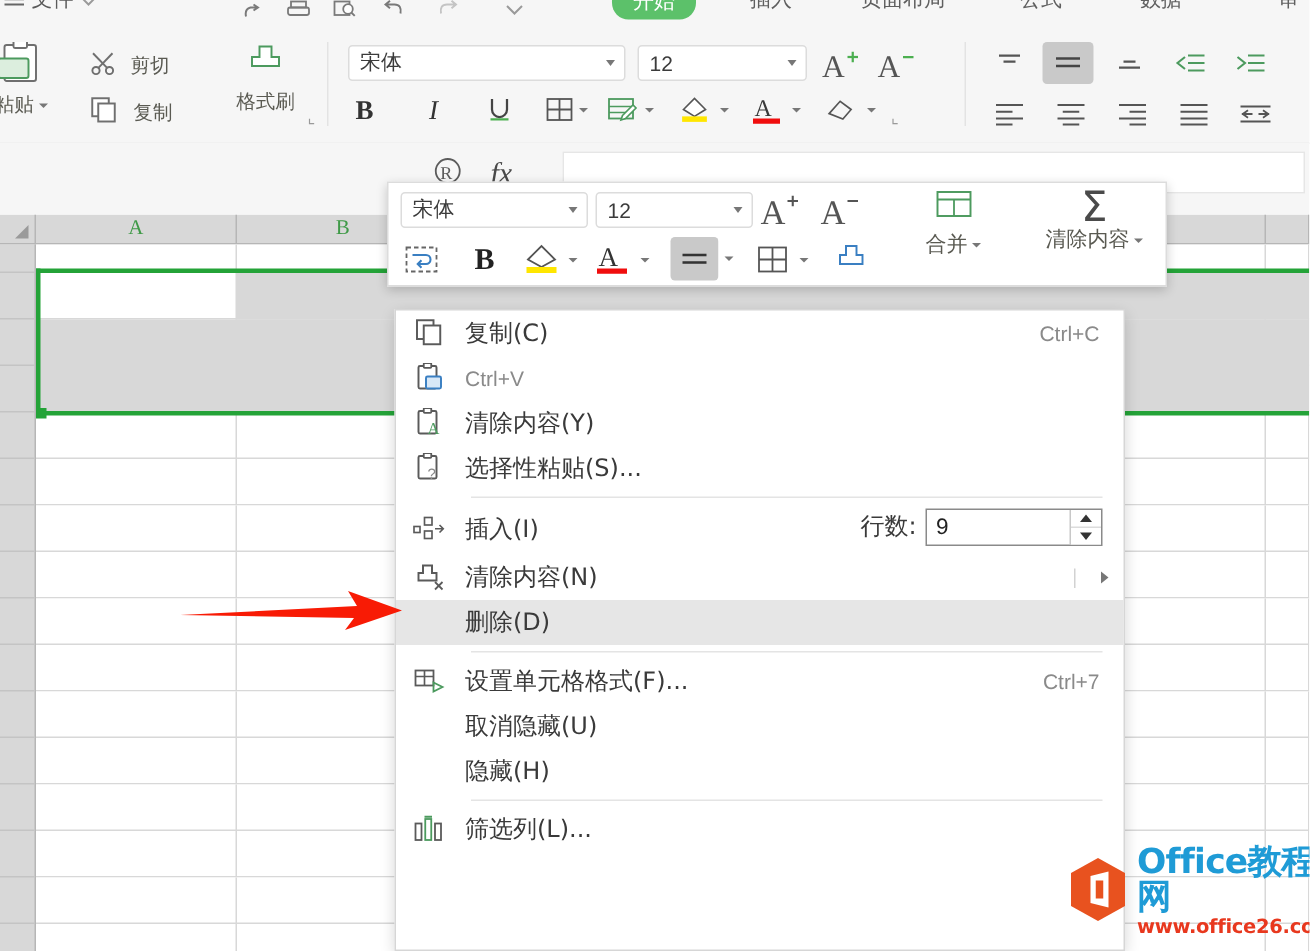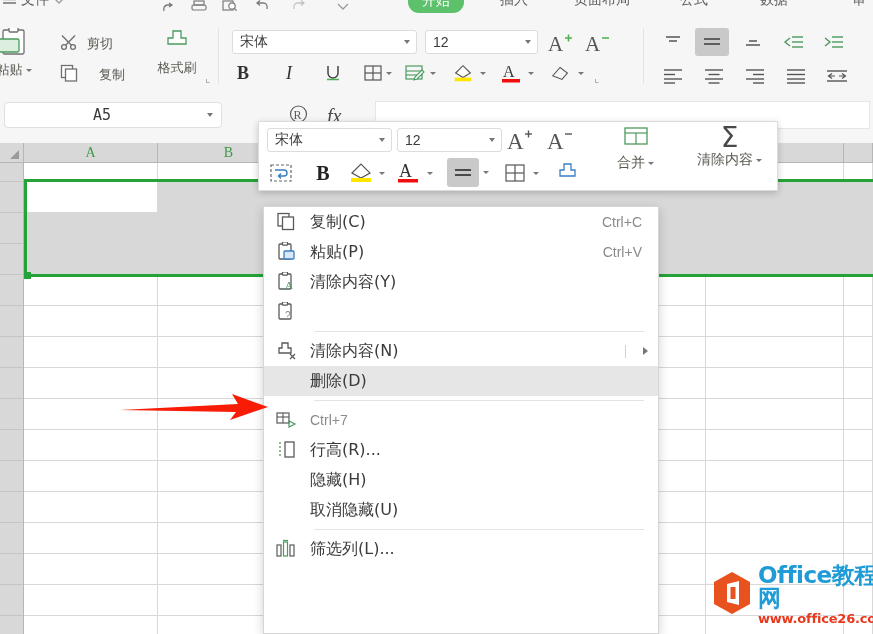--- a/index.html
+++ b/index.html
@@ -196,7 +196,7 @@
       <span class="iclbl">剪切</span>
     </div>
 
-    <div style="position:absolute;left:60px;top:44px;display:flex;align-items:center;gap:19px">
+    <div style="position:absolute;left:60px;top:44px;display:flex;align-items:center;gap:9px">
       <span>
         <svg width="20" height="18" viewBox="0 0 20 18">
             <rect x="1.5" y="1.5" width="11" height="12" stroke="#6f6f6f" stroke-width="1.3" fill="#fff"></rect>

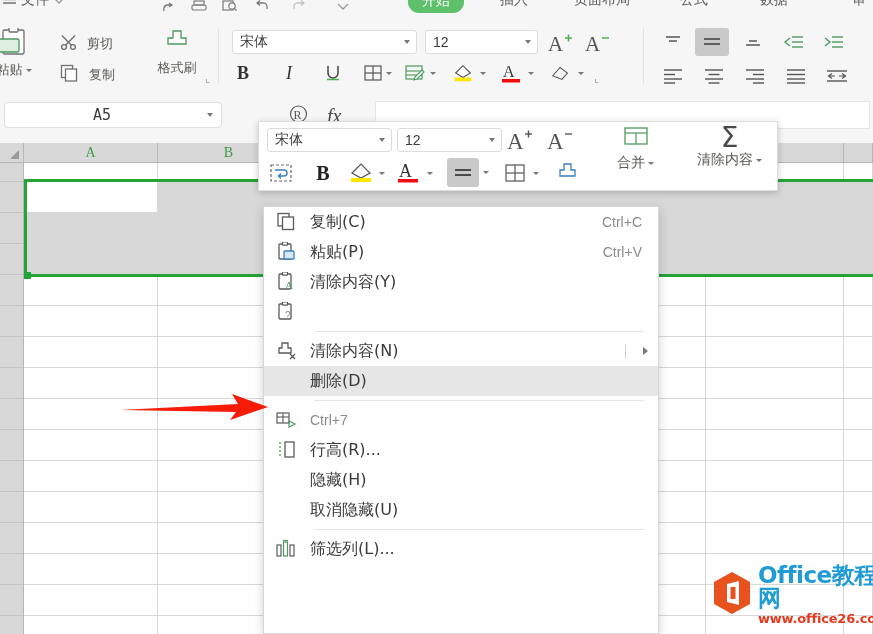--- a/index.html
+++ b/index.html
@@ -412,12 +412,6 @@
 </div>
 
 <div id="fbar">
-  <div id="namebox">
-    <span id="nameval">A5</span>
-    <span id="namearr">
-        <span class="caret"></span>
-      </span>
-  </div>
   <div id="fxgrp">
     <span>
       <svg width="21" height="21" viewBox="0 0 21 21">

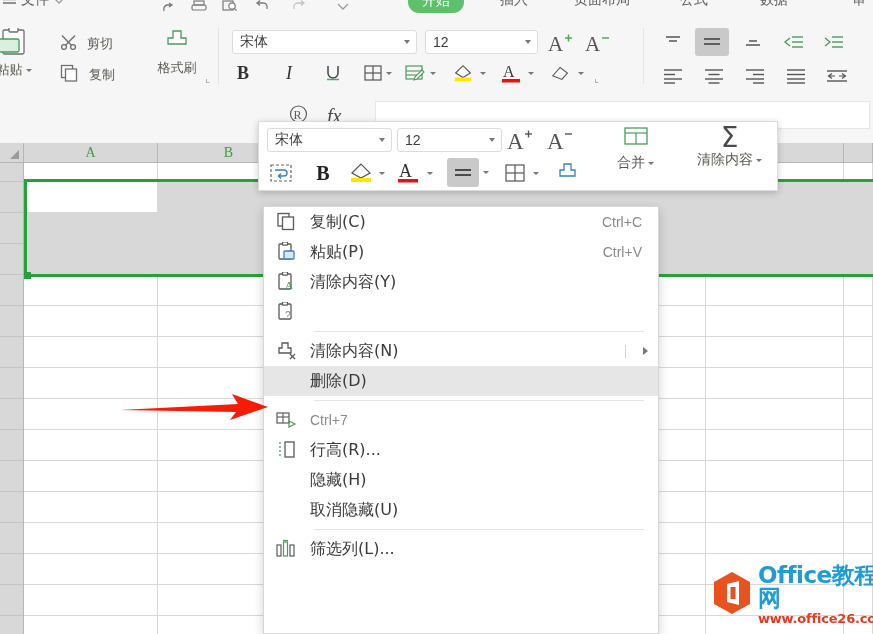--- a/index.html
+++ b/index.html
@@ -71,7 +71,7 @@
         border:1px solid #dcdcdc;box-shadow:0 2px 7px rgba(0,0,0,.20);box-sizing:border-box;}
 
   
-  #ctx{position:absolute;left:263px;top:206px;width:396px;height:428px;background:#fff;
+  #ctx{position:absolute;left:263px;top:206px;width:487px;height:428px;background:#fff;
        border:1px solid #d6d6d6;box-shadow:0 3px 10px rgba(0,0,0,.18);box-sizing:border-box;}
   .mi{position:relative;height:30px;display:flex;align-items:center;box-sizing:border-box;}
   .mi.hover{background:#e6e6e6;}

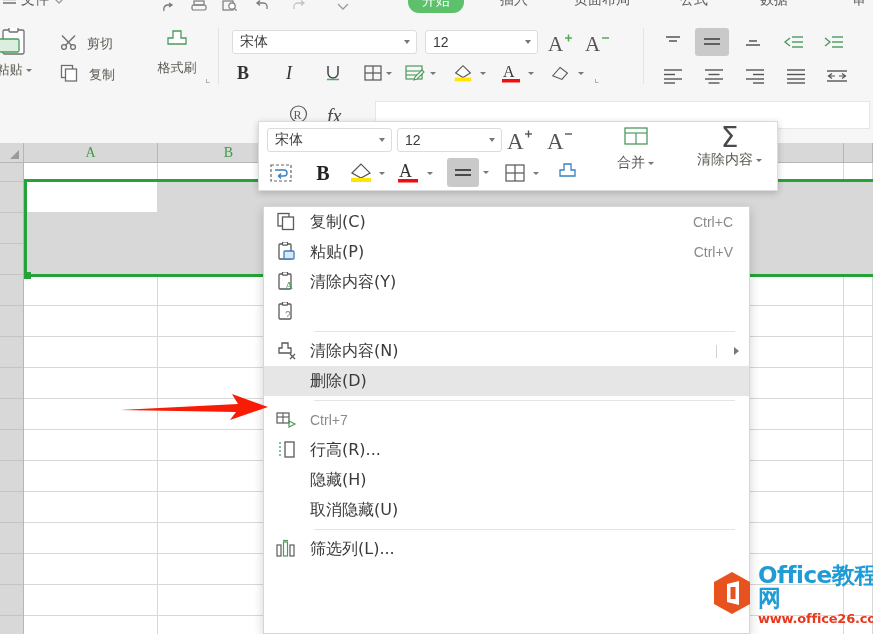--- a/index.html
+++ b/index.html
@@ -704,7 +704,6 @@
           <rect x="8" y="9" width="10" height="8" rx="1" stroke="#3a7fc2" stroke-width="1.3" fill="#d8e8f7"></rect>
         </svg>
       </span>
-      <span class="mlbl">粘贴(P)</span>
       <span class="mkey">Ctrl+V</span>
     </div>
     <div class="mi">

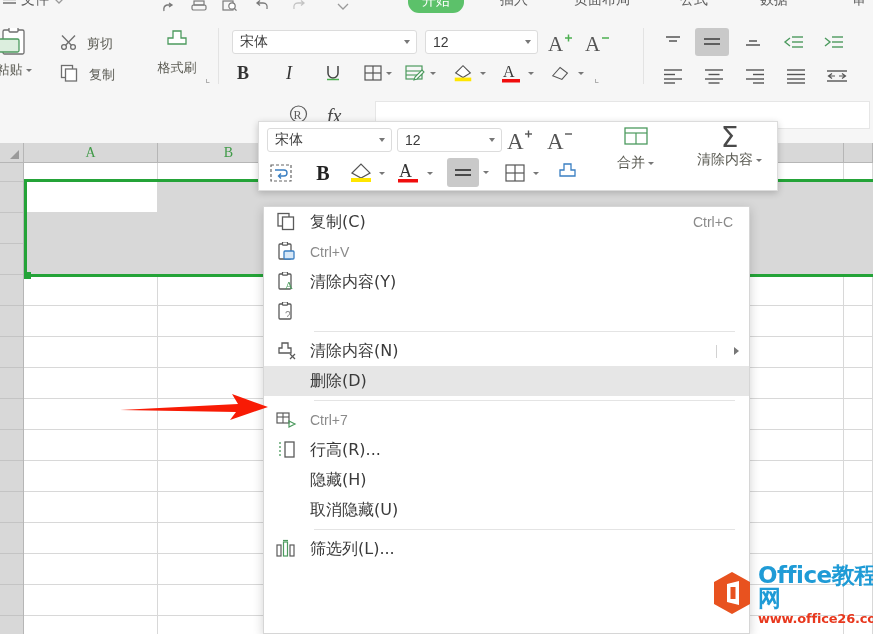--- a/index.html
+++ b/index.html
@@ -724,6 +724,7 @@
           <text x="9" y="17" font-family="Liberation Sans, sans-serif" font-size="10" fill="#8a8a8a">?</text>
         </svg>
       </span>
+      <span class="mlbl">选择性粘贴(S)...</span>
     </div>
     <div class="msep"></div>
     <div class="mi">

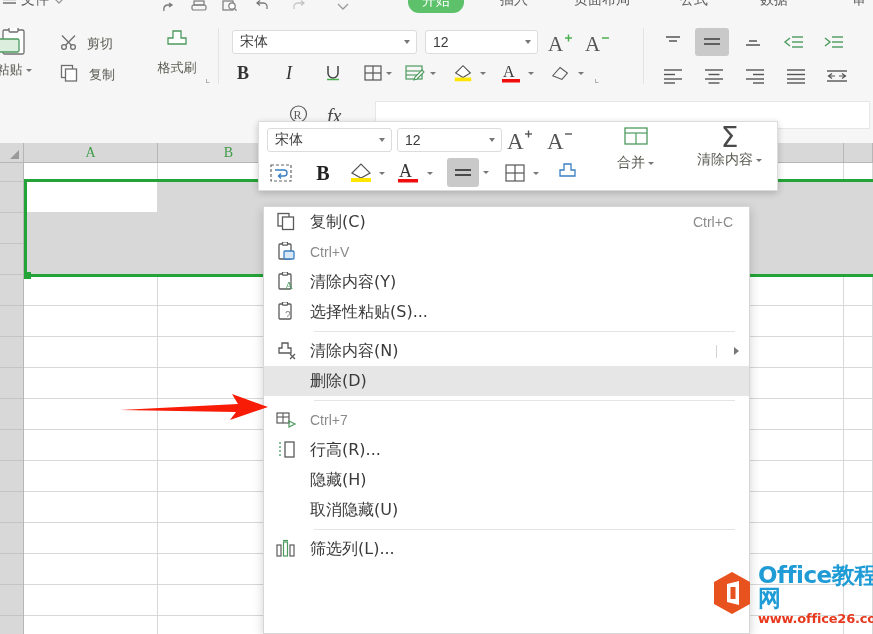--- a/index.html
+++ b/index.html
@@ -727,6 +727,31 @@
       <span class="mlbl">选择性粘贴(S)...</span>
     </div>
     <div class="msep"></div>
+    <div class="mi" style="height: 34px;">
+      <span class="micon">
+        <svg width="24" height="20" viewBox="0 0 24 20">
+          <rect x="1" y="8" width="4" height="4" stroke="#5a5a5a" stroke-width="1.1" fill="none"></rect>
+          <rect x="8" y="2" width="5" height="5" stroke="#5a5a5a" stroke-width="1.1" fill="none"></rect>
+          <rect x="8" y="11" width="5" height="5" stroke="#5a5a5a" stroke-width="1.1" fill="none"></rect>
+          <path d="M15 9.5 h5 M18 7 l2.5 2.5 -2.5 2.5" stroke="#5a5a5a" stroke-width="1.1" fill="none"></path>
+        </svg>
+      </span>
+      <span class="mlbl">插入(I)</span>
+      <div id="spinrow">
+        <span id="spinlbl">行数:</span>
+        <span id="spinbox">
+          <span id="spinval">9</span>
+          <span id="spinbtns">
+            <span class="spb">
+              <span class="triu"></span>
+            </span>
+            <span class="spb">
+              <span class="trid"></span>
+            </span>
+          </span>
+        </span>
+      </div>
+    </div>
     <div class="mi">
       <span class="micon">
         <svg width="22" height="20" viewBox="0 0 22 20">

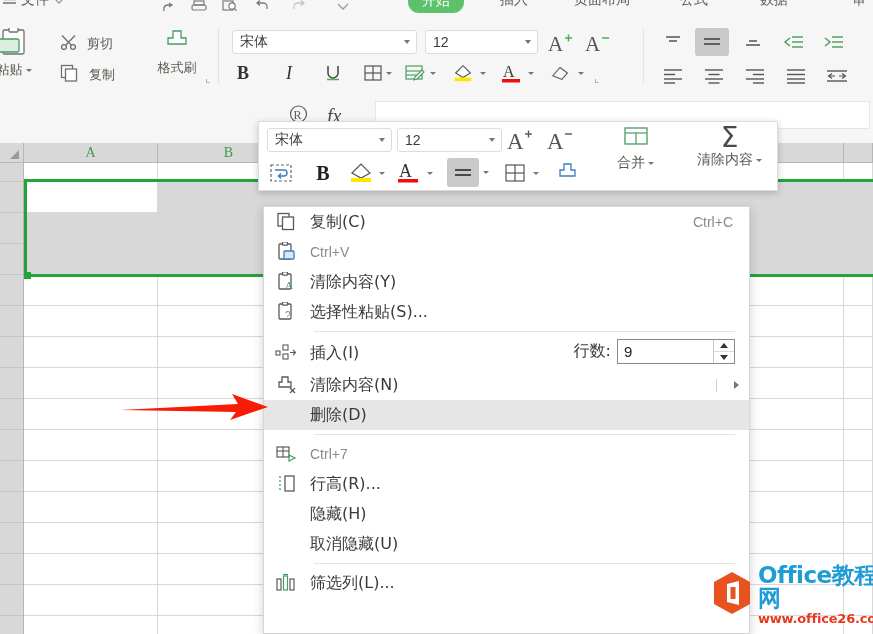--- a/index.html
+++ b/index.html
@@ -782,6 +782,7 @@
           <path d="M14 11 L20 14 L14 17 z" fill="none" stroke="#4c9a5e" stroke-width="1.2"></path>
         </svg>
       </span>
+      <span class="mlbl">设置单元格格式(F)...</span>
       <span class="mkey">Ctrl+7</span>
     </div>
     <div class="mi">

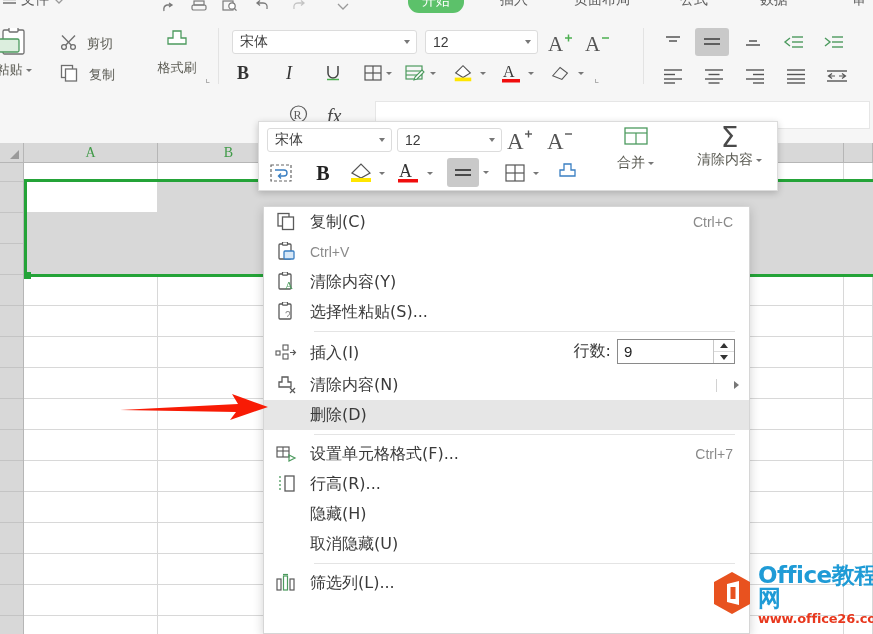--- a/index.html
+++ b/index.html
@@ -786,17 +786,6 @@
       <span class="mkey">Ctrl+7</span>
     </div>
     <div class="mi">
-      <span class="micon">
-        <svg width="22" height="22" viewBox="0 0 22 22">
-          <rect x="9" y="3" width="9" height="15" stroke="#5a5a5a" stroke-width="1.3" fill="none"></rect>
-          <g stroke="#4c9a5e" stroke-width="1.3" stroke-dasharray="2 2">
-            <line x1="4" y1="3" x2="4" y2="18"></line>
-          </g>
-        </svg>
-      </span>
-      <span class="mlbl">行高(R)...</span>
-    </div>
-    <div class="mi">
       <span class="micon"></span>
       <span class="mlbl">隐藏(H)</span>
     </div>

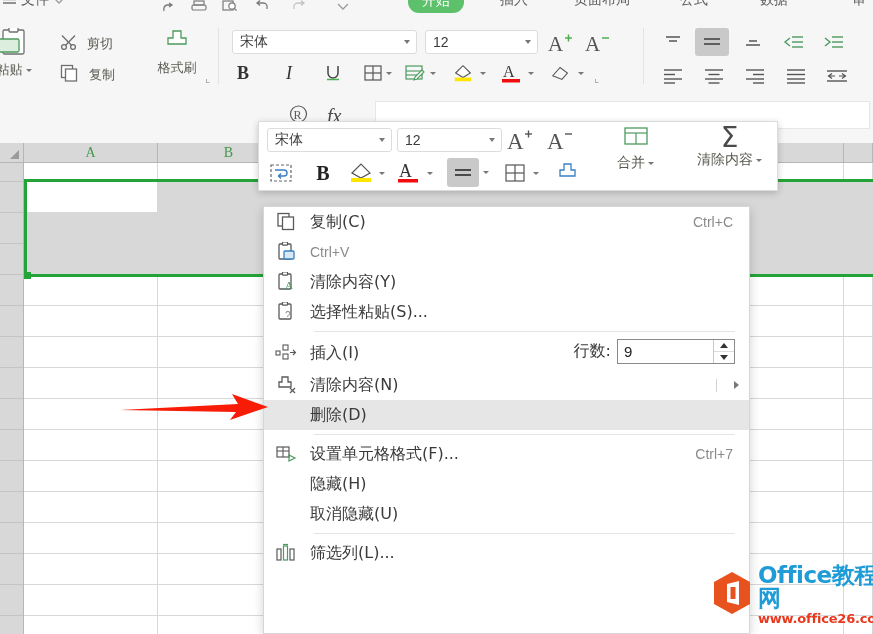--- a/index.html
+++ b/index.html
@@ -787,11 +787,11 @@
     </div>
     <div class="mi">
       <span class="micon"></span>
-      <span class="mlbl">隐藏(H)</span>
+      <span class="mlbl">取消隐藏(U)</span>
     </div>
     <div class="mi">
       <span class="micon"></span>
-      <span class="mlbl">取消隐藏(U)</span>
+      <span class="mlbl">隐藏(H)</span>
     </div>
     <div class="msep"></div>
     <div class="mi">

